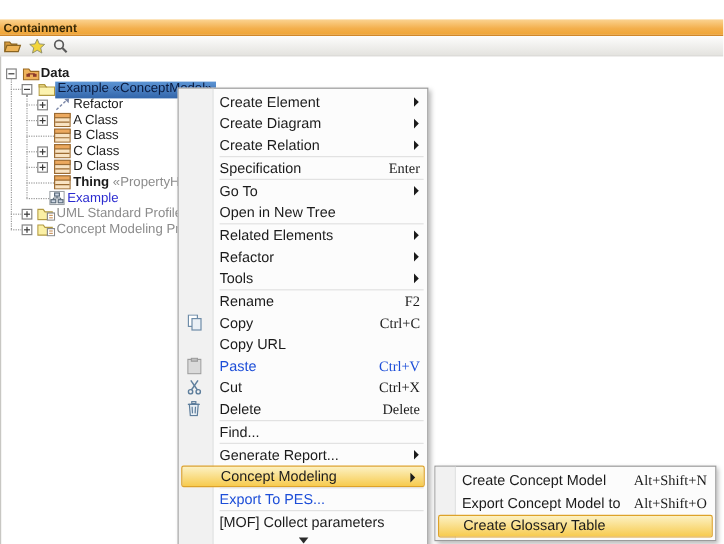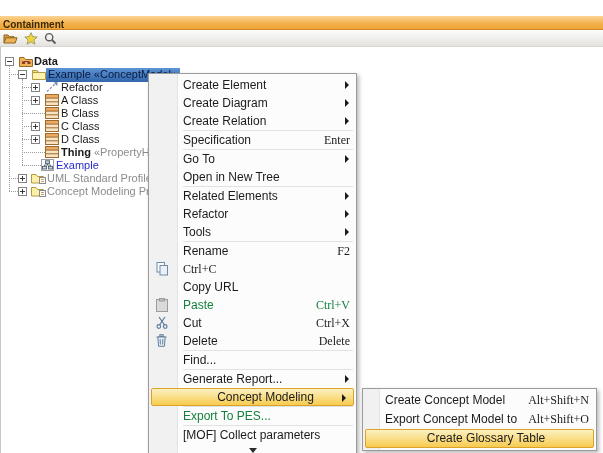--- a/index.html
+++ b/index.html
@@ -290,6 +290,7 @@
             <rect x="4" y="3.5" width="7.5" height="9.5" fill="#EAF0F6" stroke="#6E8CA8"></rect>
           </svg>
       </span>
+      <span class="lbl">Copy</span>
       <span class="sc">Ctrl+C</span>
     </div>
     <div class="mi">

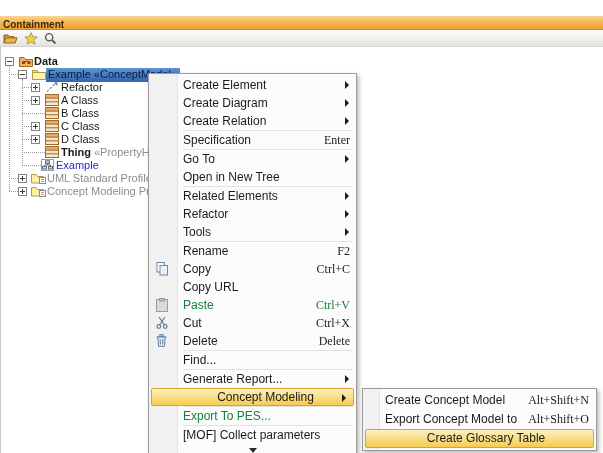--- a/index.html
+++ b/index.html
@@ -50,7 +50,7 @@
   .submenu .mi{height:19px;line-height:19px;padding-left:22px;padding-right:7px;}
   .mi .lbl{flex:1;overflow:hidden;}
   .mi .sc{color:#1B1B1B;font-family:Liberation Serif, serif;}
-  .mi.dis, .mi.dis .sc{color:#15803d;}
+  .mi.dis, .mi.dis .sc{color:#1d4ed8;}
   .mi .arr{position:absolute;right:7px;top:5px;width:0;height:0;
     border-left:4px solid #1B1B1B;border-top:4px solid transparent;border-bottom:4px solid transparent;}
   .mi.hl{background:linear-gradient(#FCF1C2,#F7CB4F);border:1px solid #DDA22A;border-radius:2px;

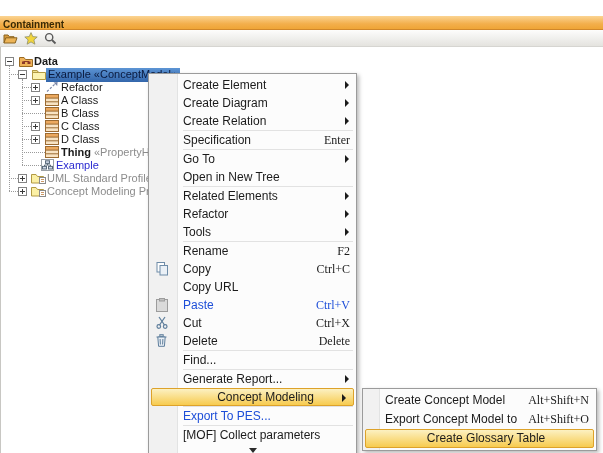--- a/index.html
+++ b/index.html
@@ -54,7 +54,7 @@
   .mi .arr{position:absolute;right:7px;top:5px;width:0;height:0;
     border-left:4px solid #1B1B1B;border-top:4px solid transparent;border-bottom:4px solid transparent;}
   .mi.hl{background:linear-gradient(#FCF1C2,#F7CB4F);border:1px solid #DDA22A;border-radius:2px;
-    margin:0 2px;box-sizing:border-box;line-height:16px;padding-left:32px;text-align:center;}
+    margin:0 2px;box-sizing:border-box;line-height:16px;padding-left:32px;}
   .submenu .mi.hl{padding-left:20px;line-height:17px;}
   .msep{position:relative;z-index:1;height:1px;background:#E2E2E2;margin:0 3px 0 34px;}
   .micon{position:absolute;left:7px;top:2px;width:14px;height:14px;z-index:2;}

